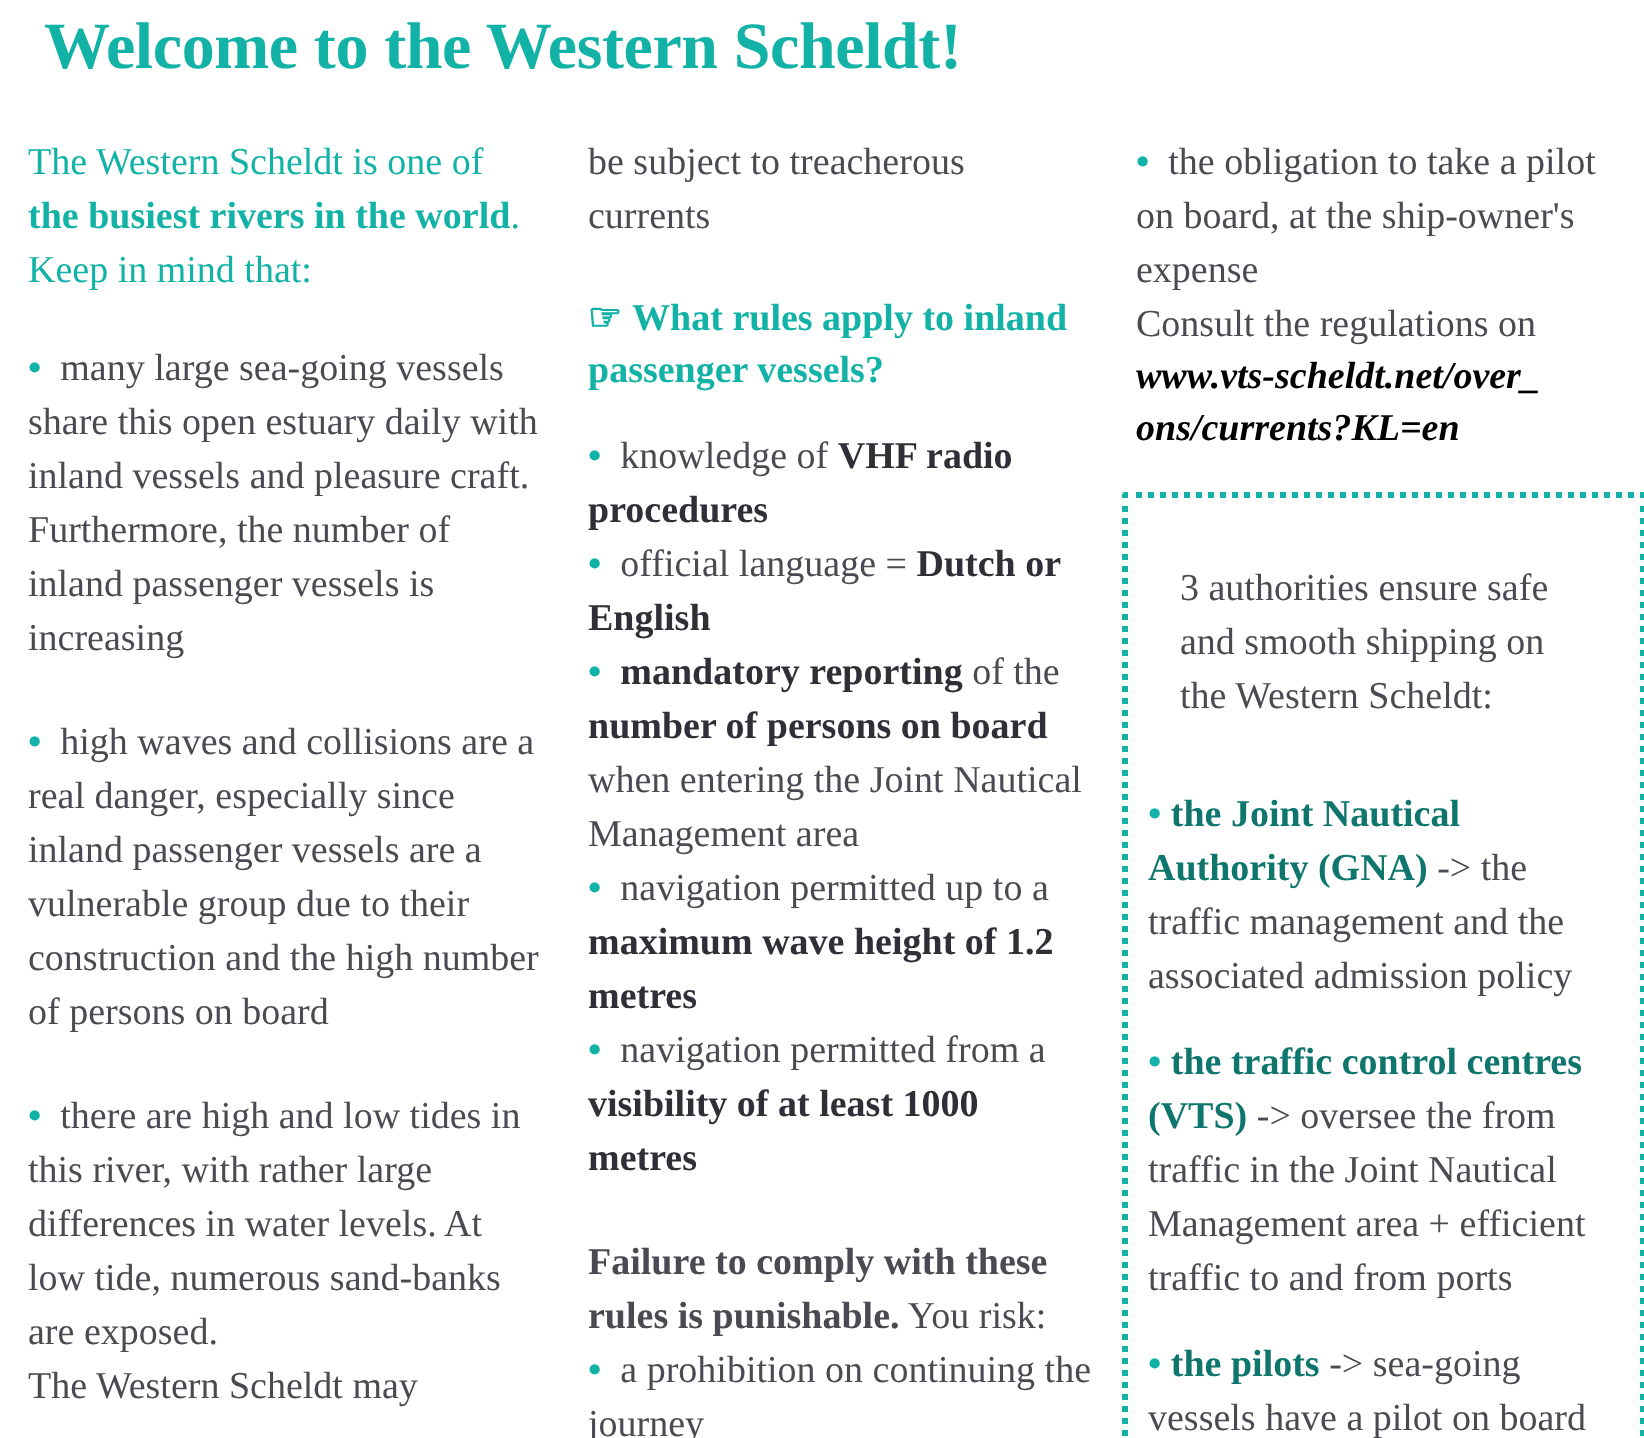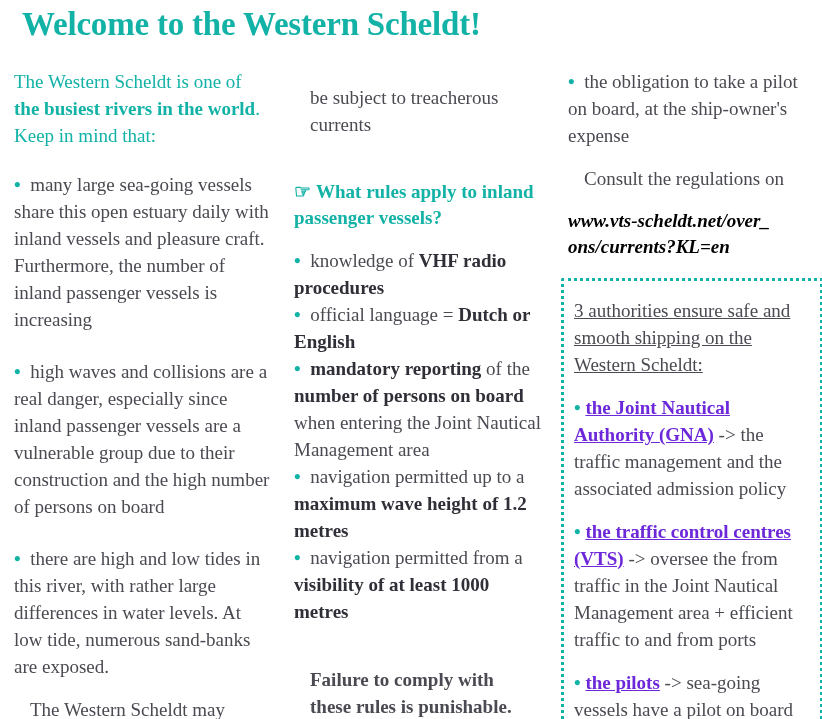--- a/index.html
+++ b/index.html
@@ -51,7 +51,7 @@
   .para {
     font-size: 19px;
     line-height: 27px;
-    margin: 16px;
+    margin: 0;
   }
 
   .intro {

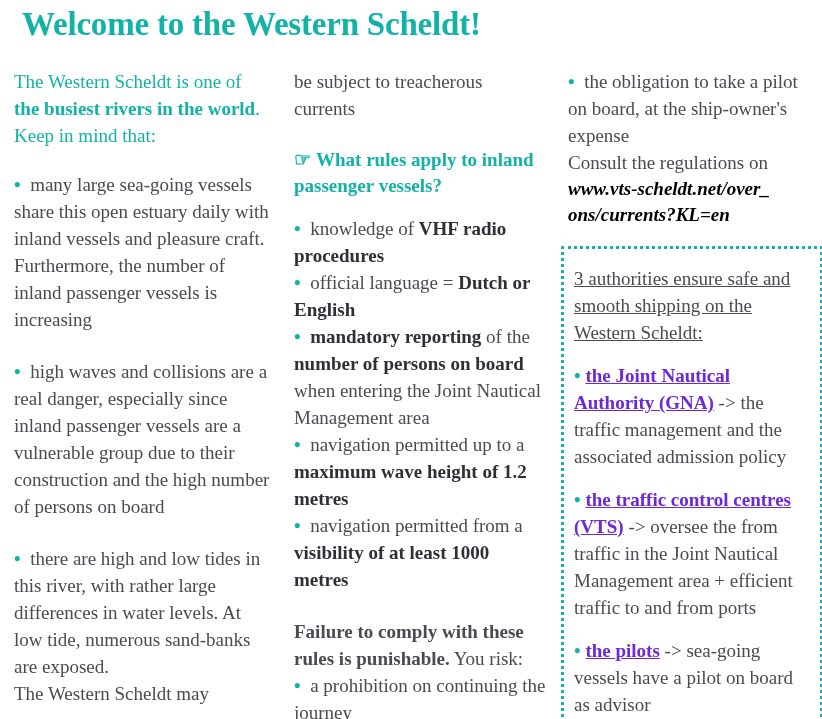--- a/index.html
+++ b/index.html
@@ -120,9 +120,8 @@
   .box-intro {
     font-size: 19px;
     line-height: 27px;
-    margin: 0;
-    color: #4a4a52;
-    text-decoration: underline;
+    margin: 16px;
+    color: #4a4a52;
   }
   .box-item {
     font-size: 19px;

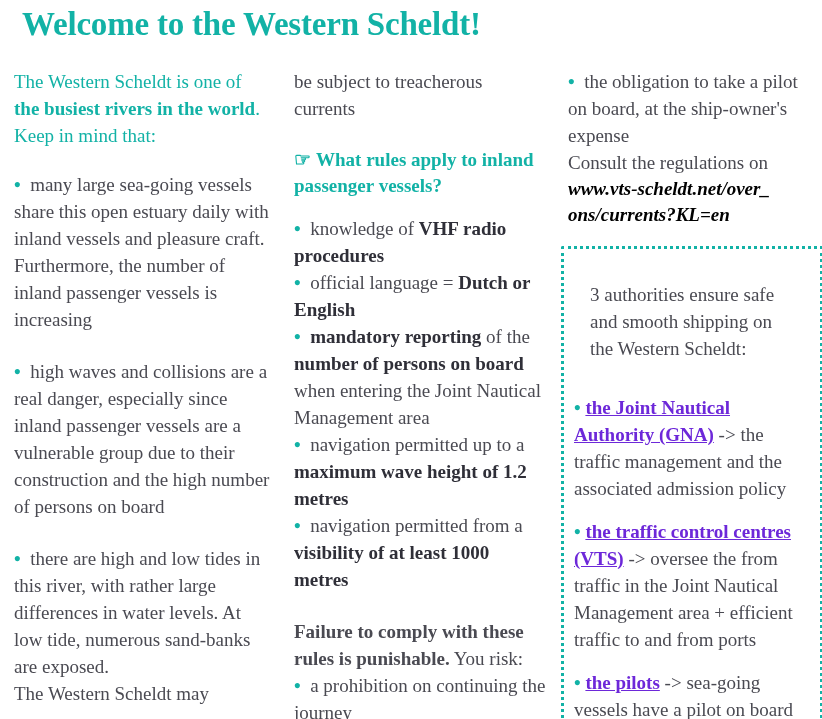--- a/index.html
+++ b/index.html
@@ -129,7 +129,7 @@
     margin: 0;
     color: #4a4a52;
   }
-  .box-item b { color: #6d28d9; font-weight: bold; text-decoration: underline; }
+  .box-item b { color: #0f766e; font-weight: bold; }
 </style>
 </head>
 <body>

